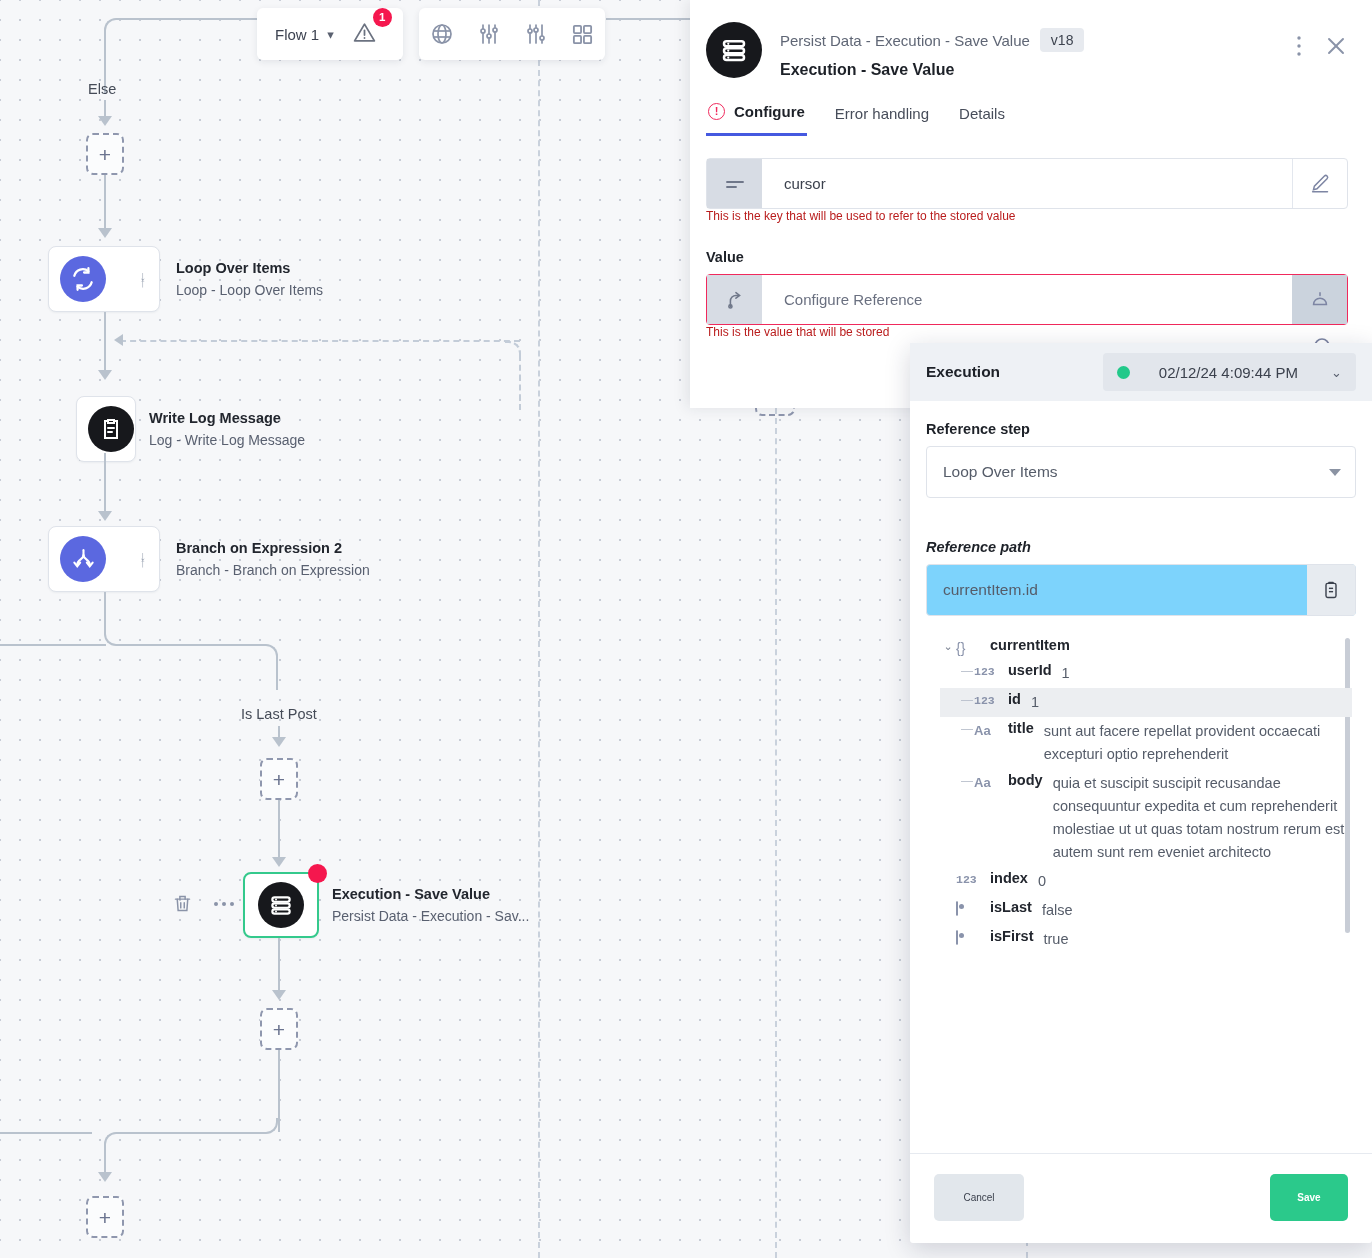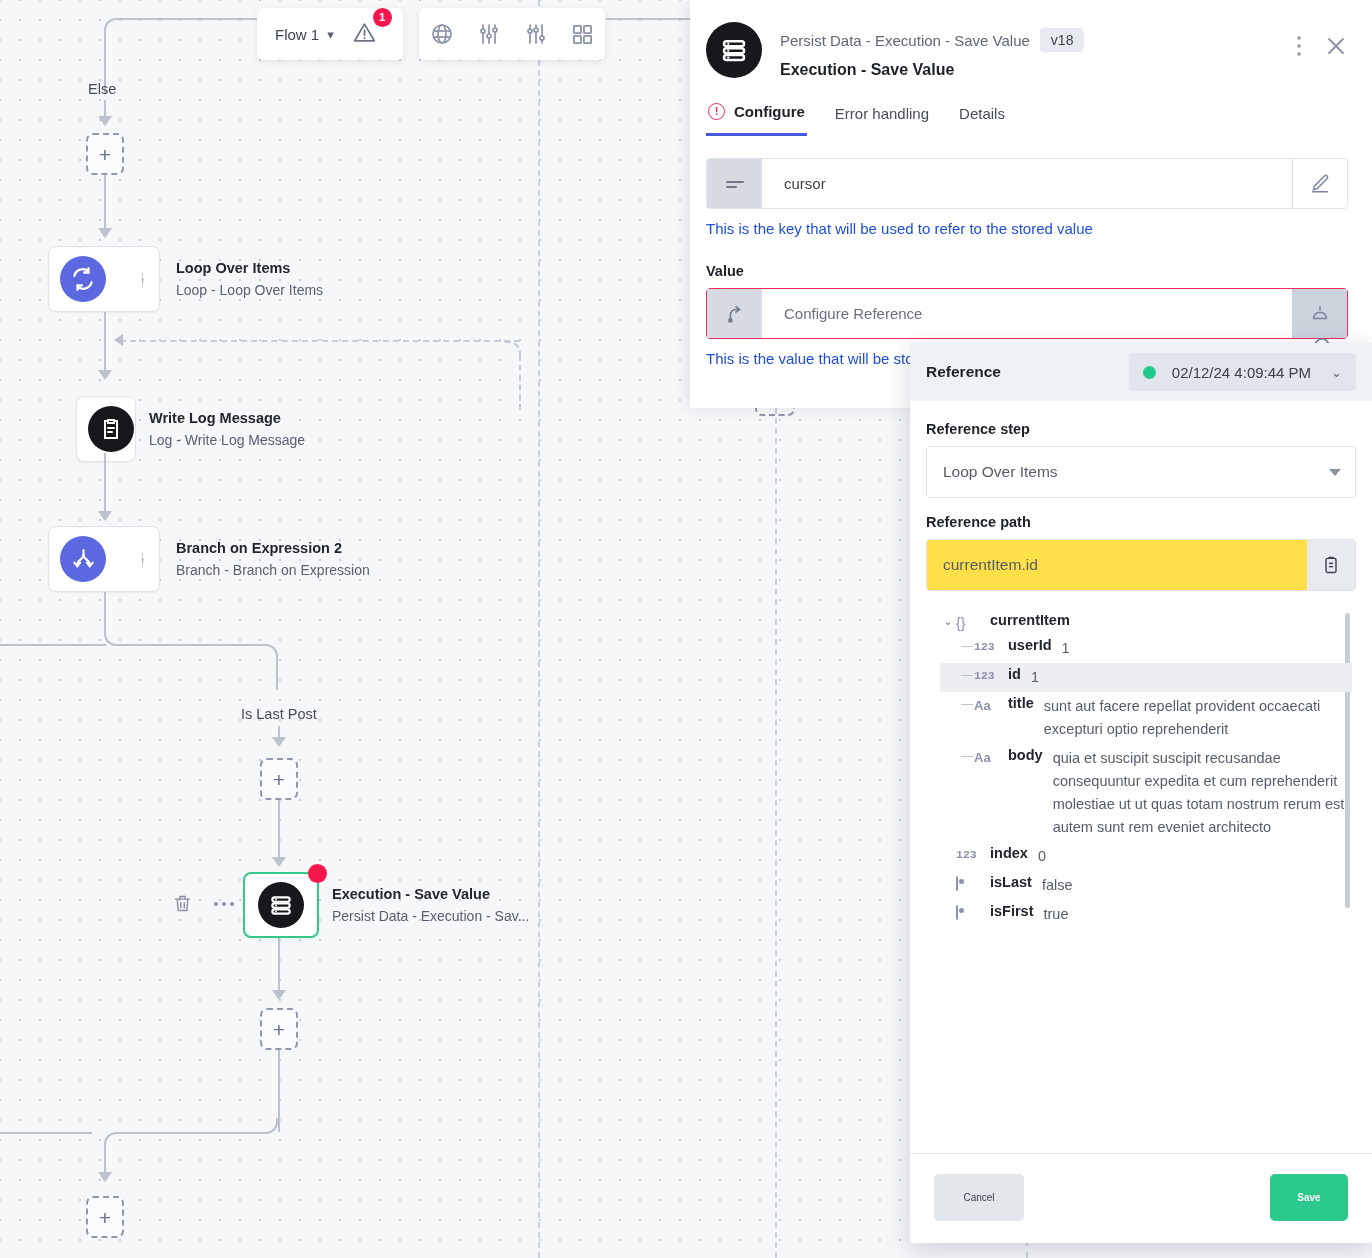--- a/index.html
+++ b/index.html
@@ -162,7 +162,7 @@
     align-items: center; justify-content: center; color: #7d85a3; flex: none;
   }
   .input-btn.filled { background: #cbd3dd; border-left: none; }
-  .helper { font-size: 15px; color: #1d4ed8; margin-top: 11px; }
+  .helper { font-size: 12px; color: #b91c1c; }
 
   .trail-icon { position: absolute; color: #7d85a3; }
 

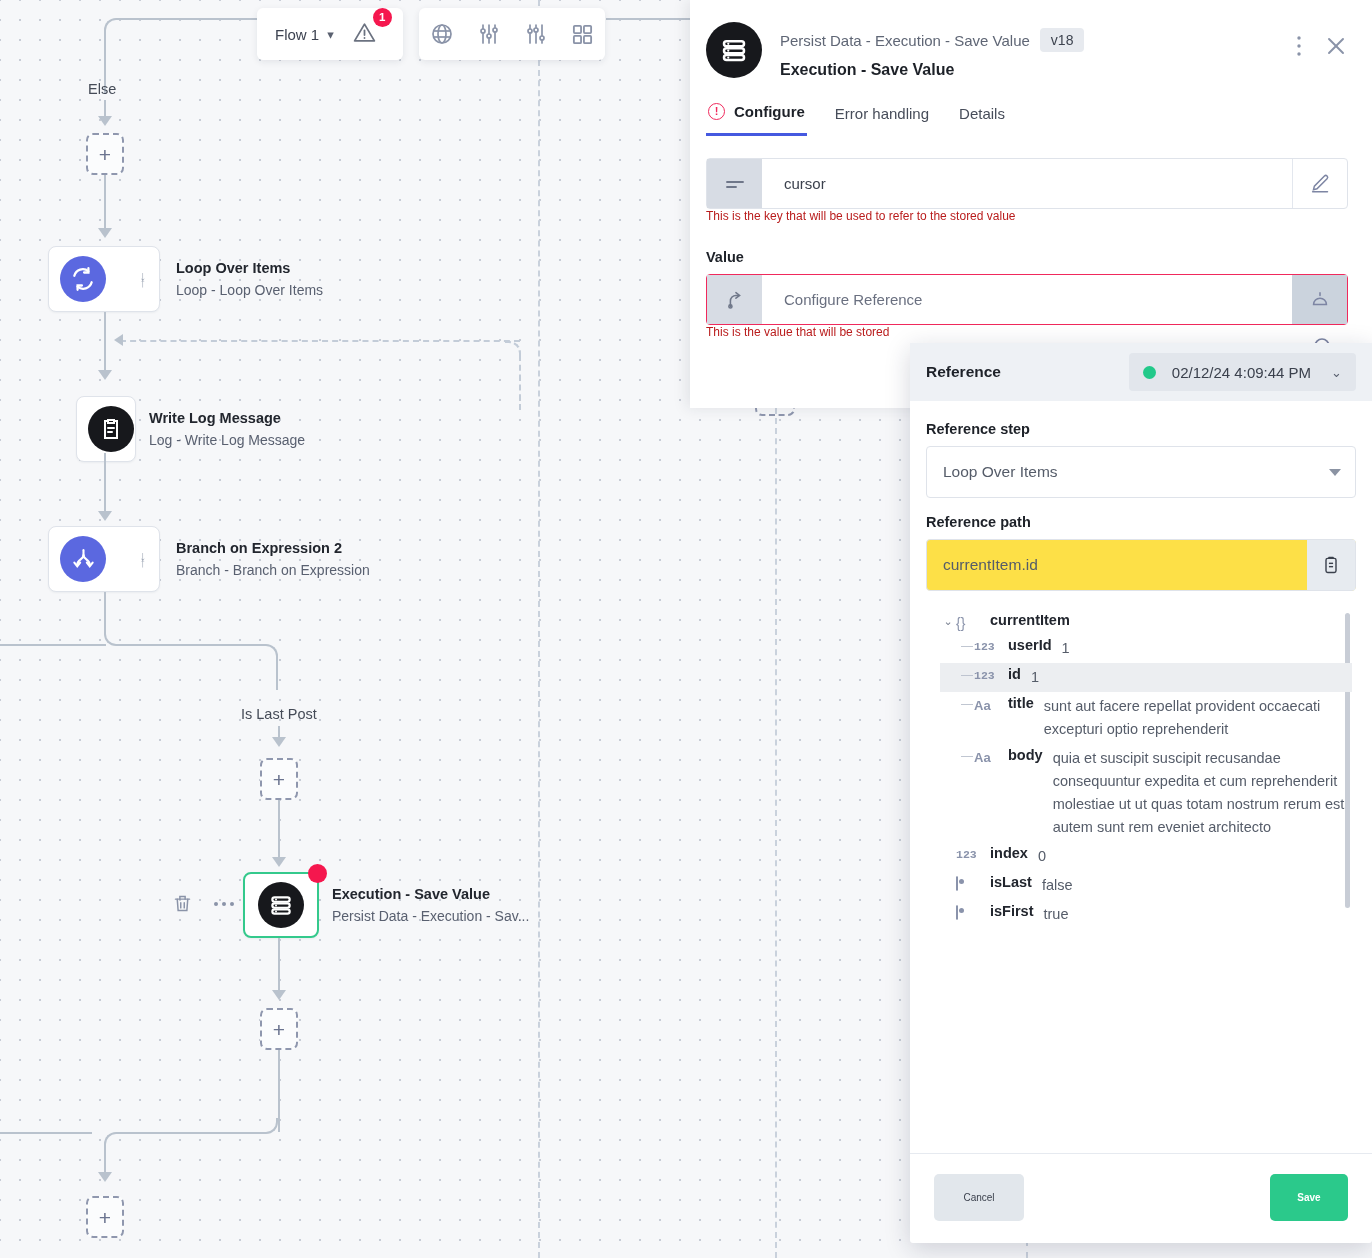--- a/index.html
+++ b/index.html
@@ -554,7 +554,7 @@
 
   <div class="popover">
     <div class="pop-head">
-      <span class="pop-head-title">Reference</span>
+      <span class="pop-head-title">Execution</span>
       <div class="run-chip">
         <span class="run-dot"></span>
         <span class="run-label">02/12/24 4:09:44 PM</span>

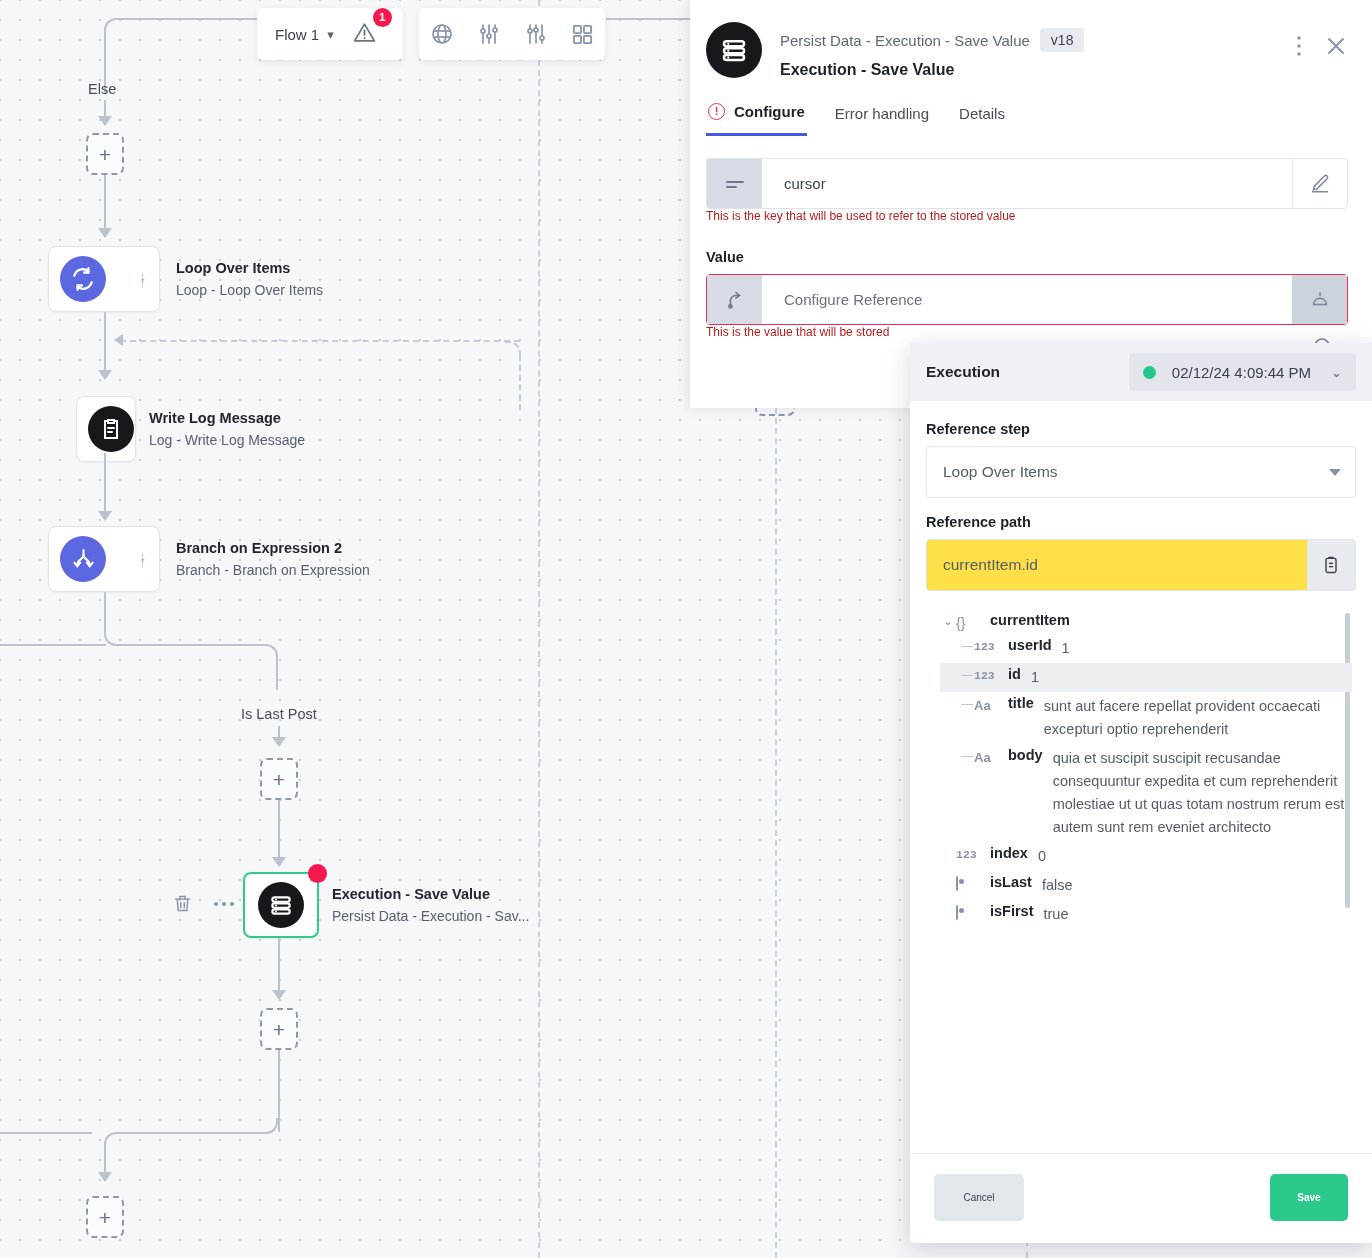--- a/index.html
+++ b/index.html
@@ -180,7 +180,7 @@
   .pop-head-title { font-size: 15.5px; font-weight: 700; color: #1d2128; }
   .run-chip {
     margin-left: auto; background: #e2e6ec; border-radius: 4px;
-    height: 38px; display: flex; align-items: center; gap: 16px; padding: 0 14px;
+    height: 38px; display: flex; align-items: center; gap: 29px; padding: 0 14px;
   }
   .run-dot { width: 13px; height: 13px; border-radius: 50%; background: #22c98a; }
   .run-label { font-size: 15px; color: #3b414d; }

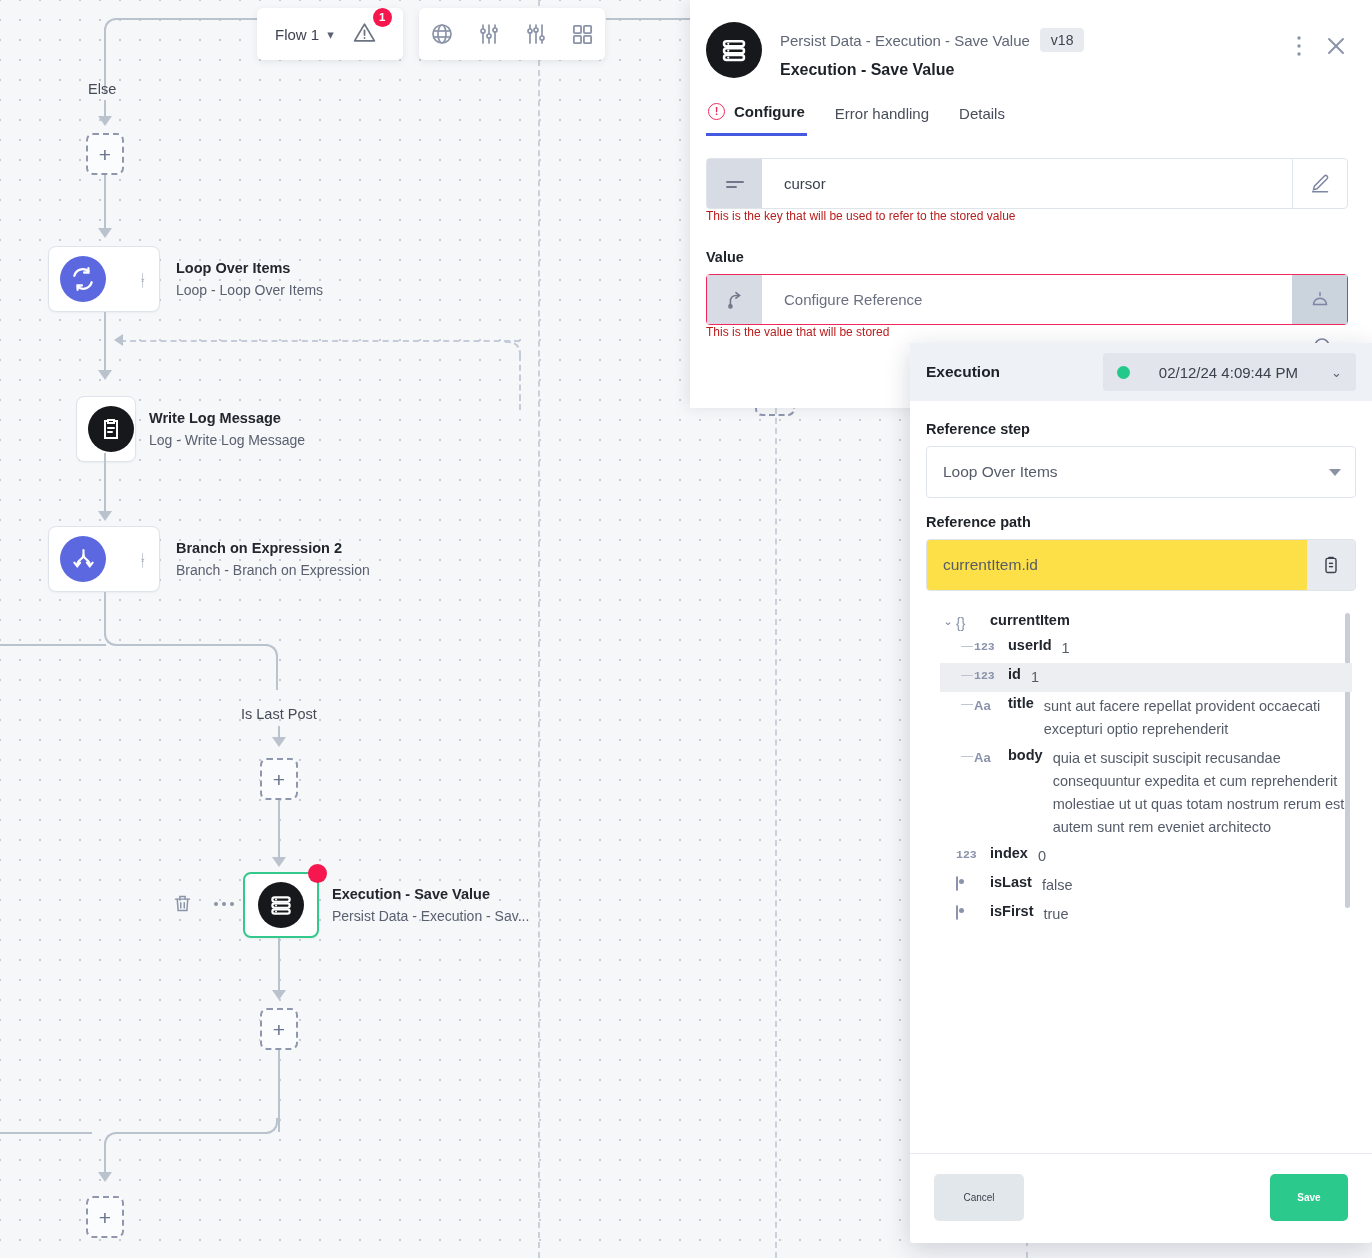--- a/index.html
+++ b/index.html
@@ -569,7 +569,7 @@
         <span class="sel-caret"></span>
       </div>
 
-      <div class="field-label" style="margin-top:16px;">Reference path</div>
+      <div class="field-label" style="margin-top:41px;font-style:italic;">Reference path</div>
       <div class="path-box">
         <span class="path-val">currentItem.id</span>
         <span class="path-btn">

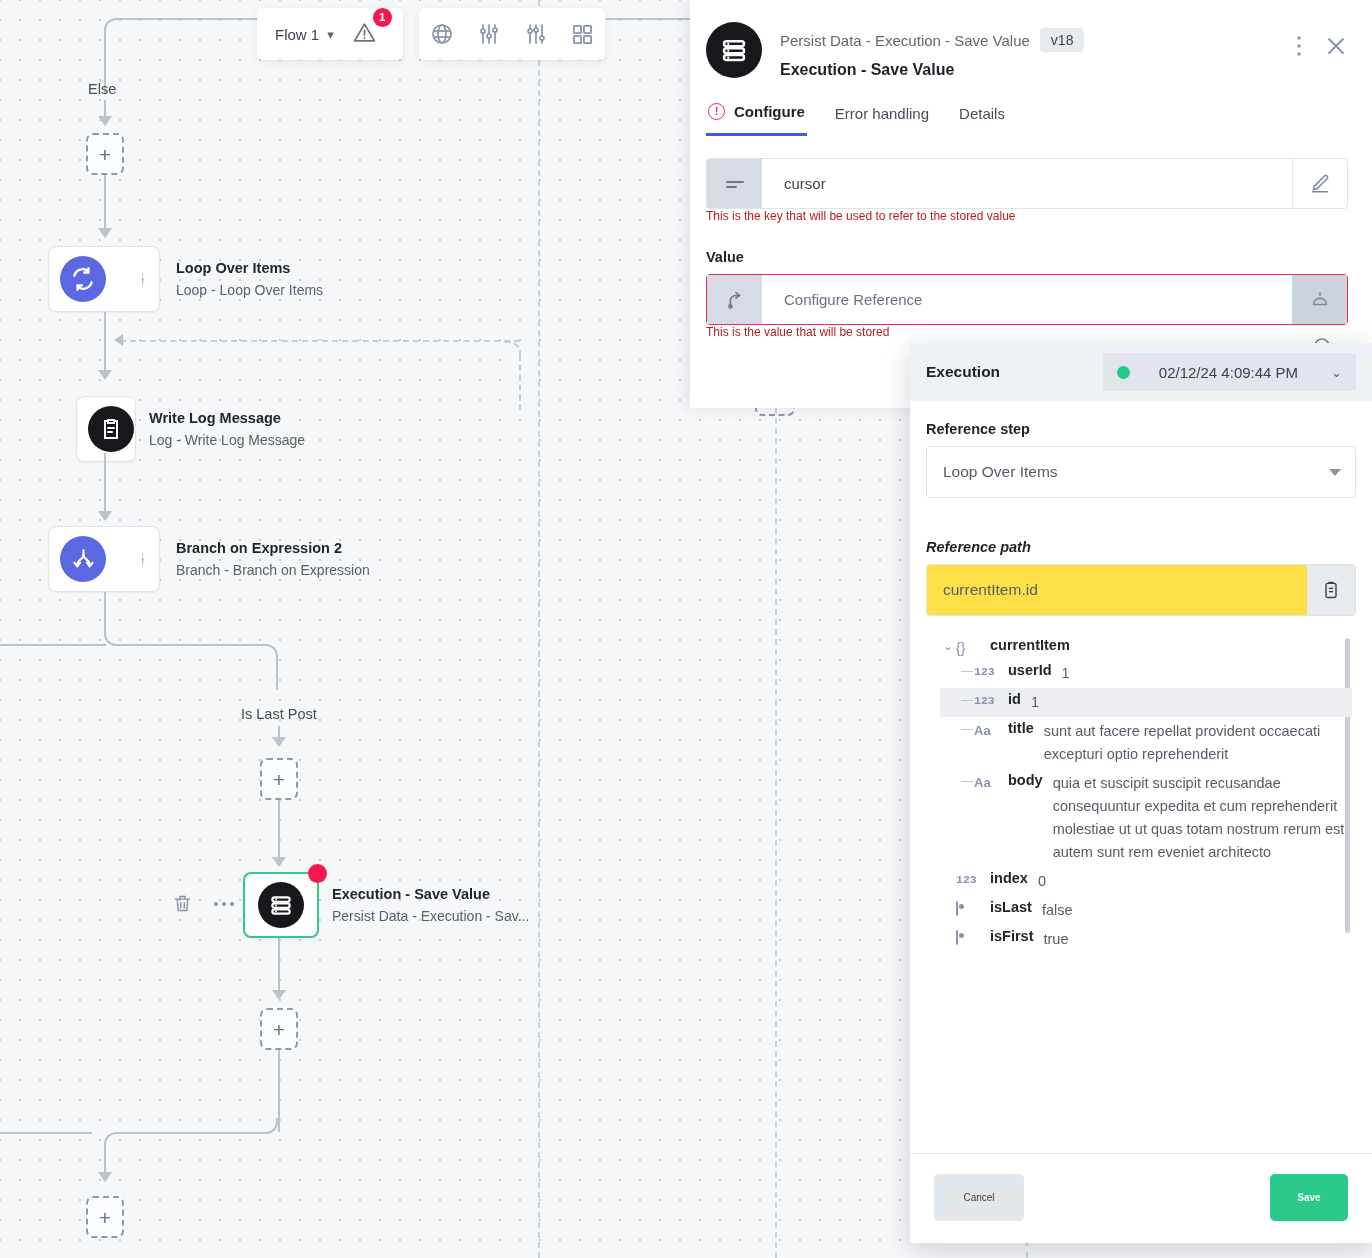--- a/index.html
+++ b/index.html
@@ -198,7 +198,7 @@
   }
   .path-box {
     height: 52px; border: 1px solid #dfe3ea; border-radius: 4px;
-    display: flex; align-items: stretch; background: #fde047;
+    display: flex; align-items: stretch; background: #7dd3fc;
   }
   .path-val { flex: 1; display: flex; align-items: center; padding-left: 16px;
     font-size: 15.5px; color: #555c69; }

